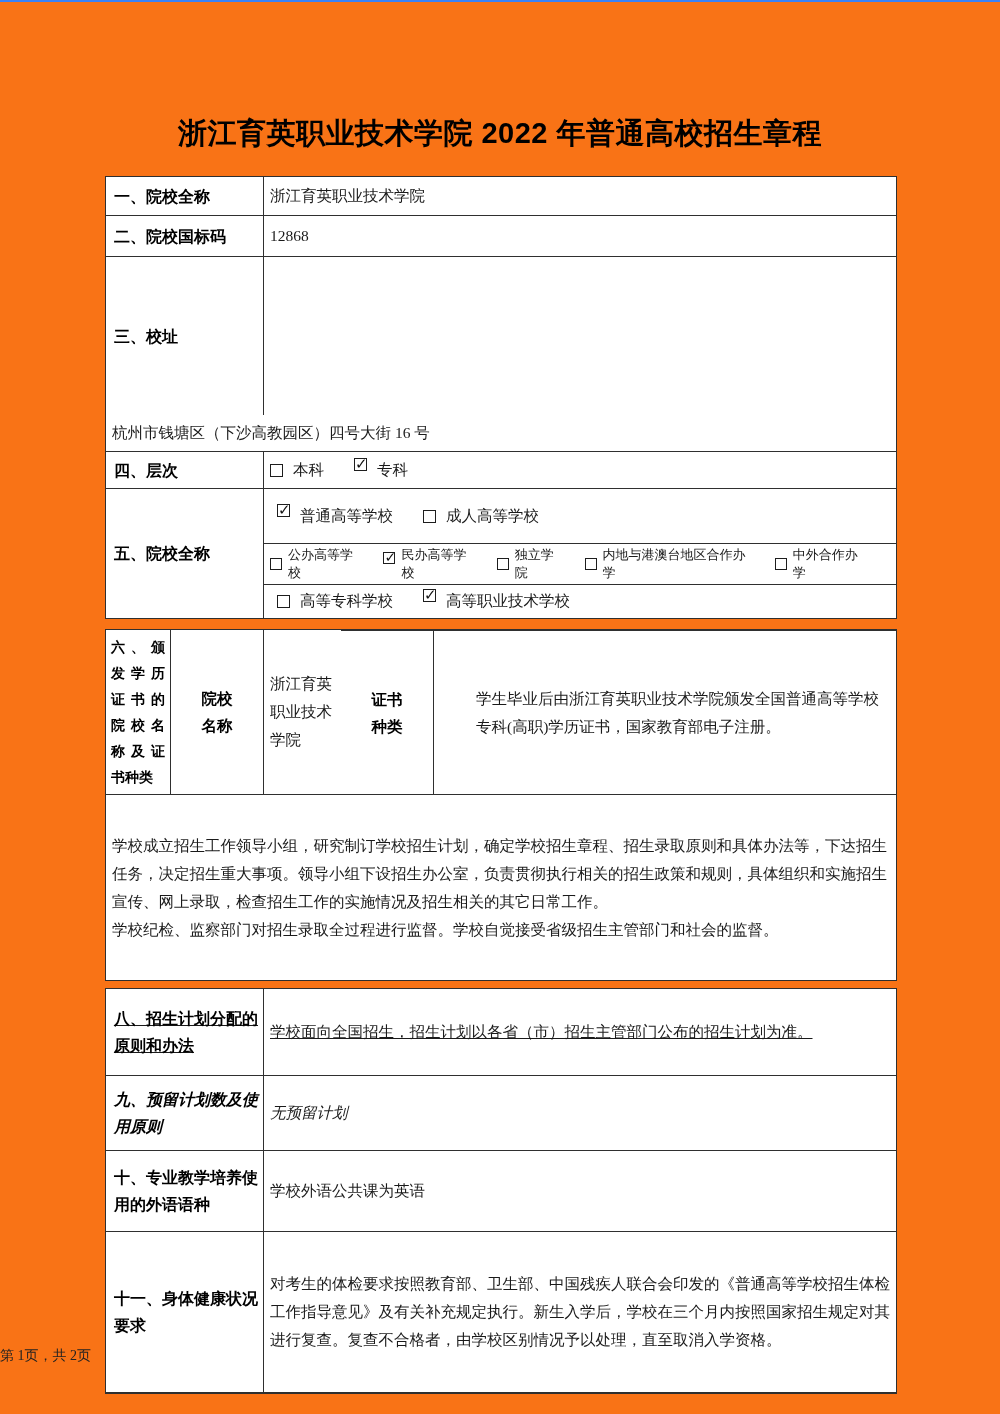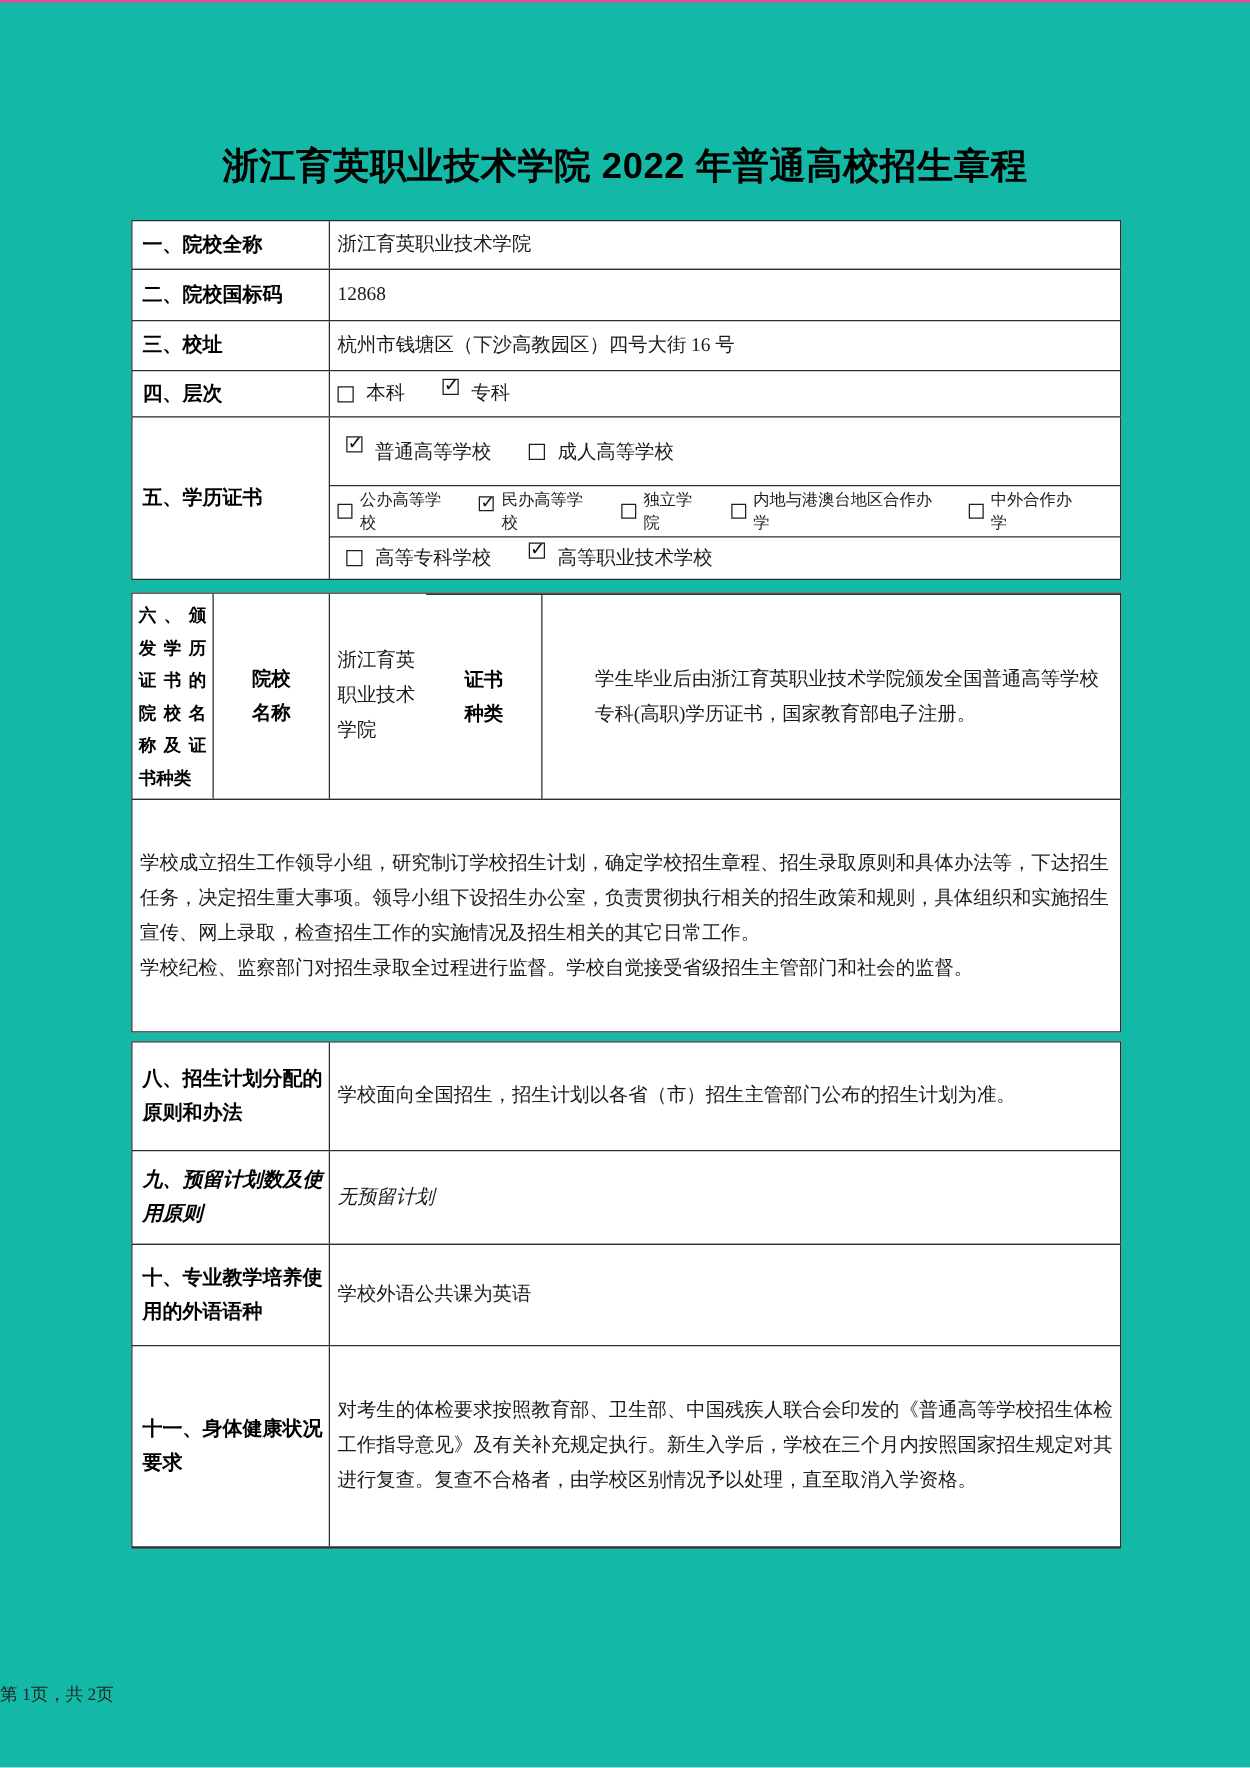--- a/index.html
+++ b/index.html
@@ -7,8 +7,8 @@
   .page {
     position:relative;
     width:1000px; height:1414px;
-    background:#14b8a6;
-    border-top:2px solid #ec4899;
+    background:#f97316;
+    border-top:2px solid #3b82f6;
     font-family:"Liberation Serif", serif;
     color:#1a1a1a;
     overflow:hidden;

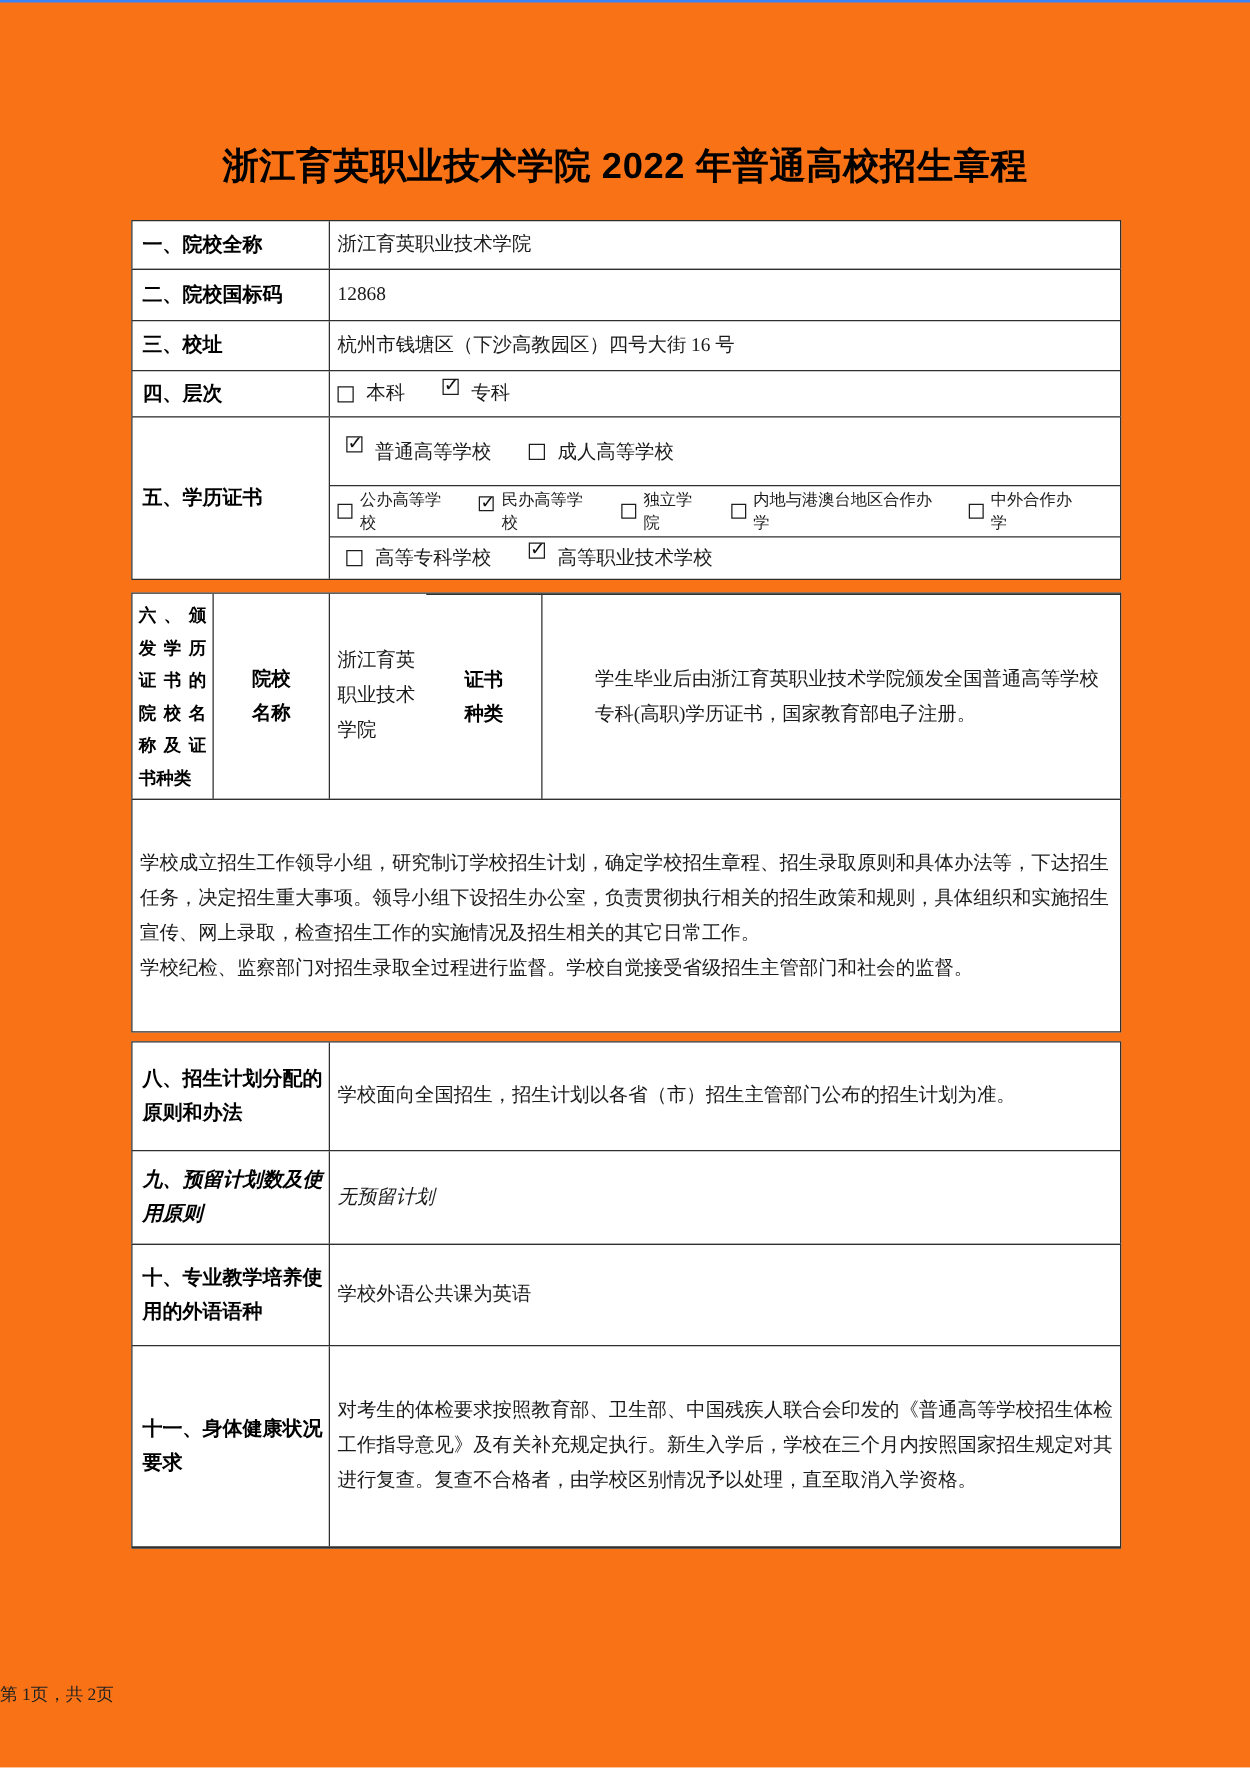--- a/index.html
+++ b/index.html
@@ -57,7 +57,7 @@
     white-space:pre-line;
   }
   
-  .h40{min-height:40px;} .h42{min-height:42px;} .h41{min-height:41px;}
+  .h40{min-height:40px;} .h42{min-height:42px;} .h41{min-height:41px;flex-direction:column;}
   .h38{min-height:38px;} .h187{min-height:187px;} .h88{min-height:88px;}
   .h76{min-height:76px;font-style:italic;} .h82{min-height:82px;} .h163{min-height:163px;}
 

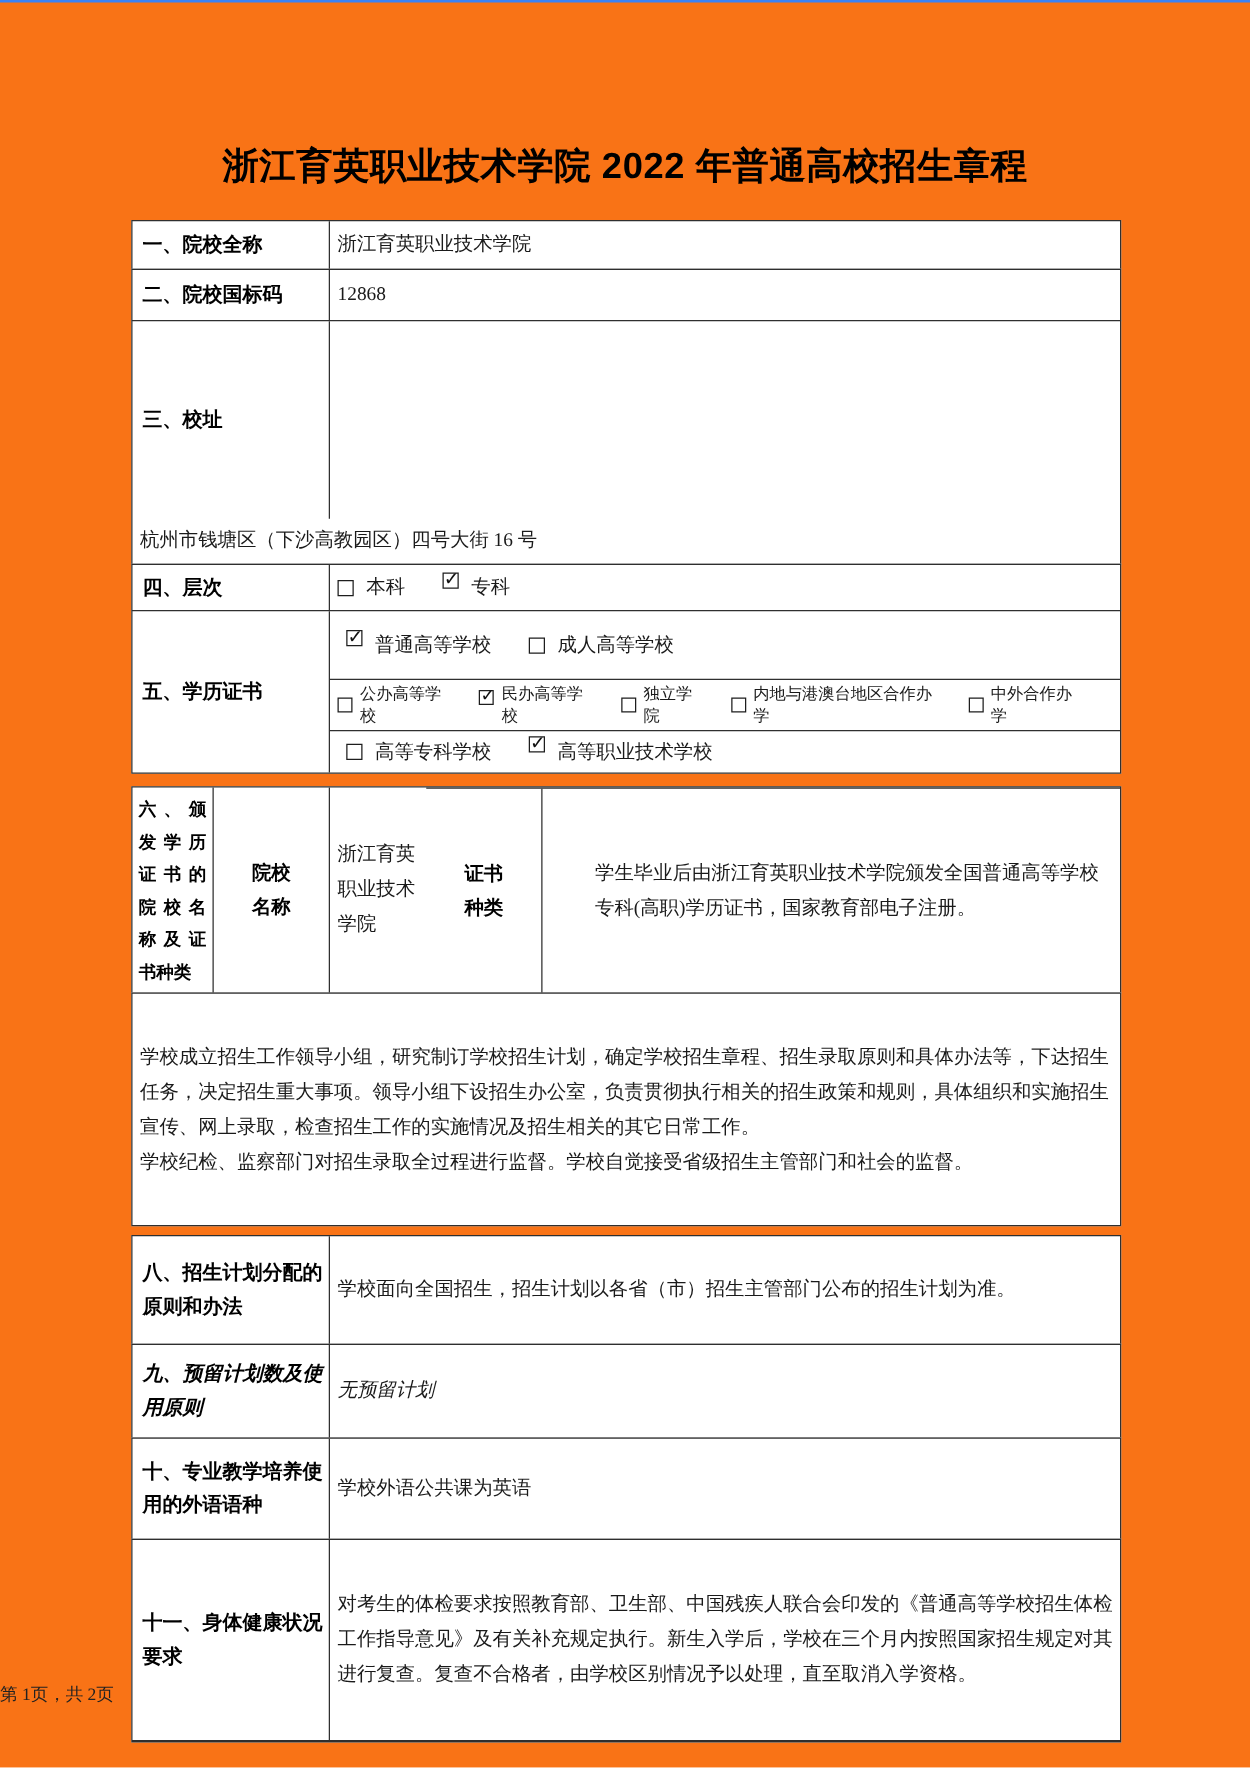--- a/index.html
+++ b/index.html
@@ -173,7 +173,7 @@
     </div>
 
     <div class="trow">
-      <div class="cell-label">五、学历证书</div>
+      <div class="cell-label">五、院校全称</div>
       <div class="subcol">
         <div class="subrow subrow-1">
           <div class="optgroup">

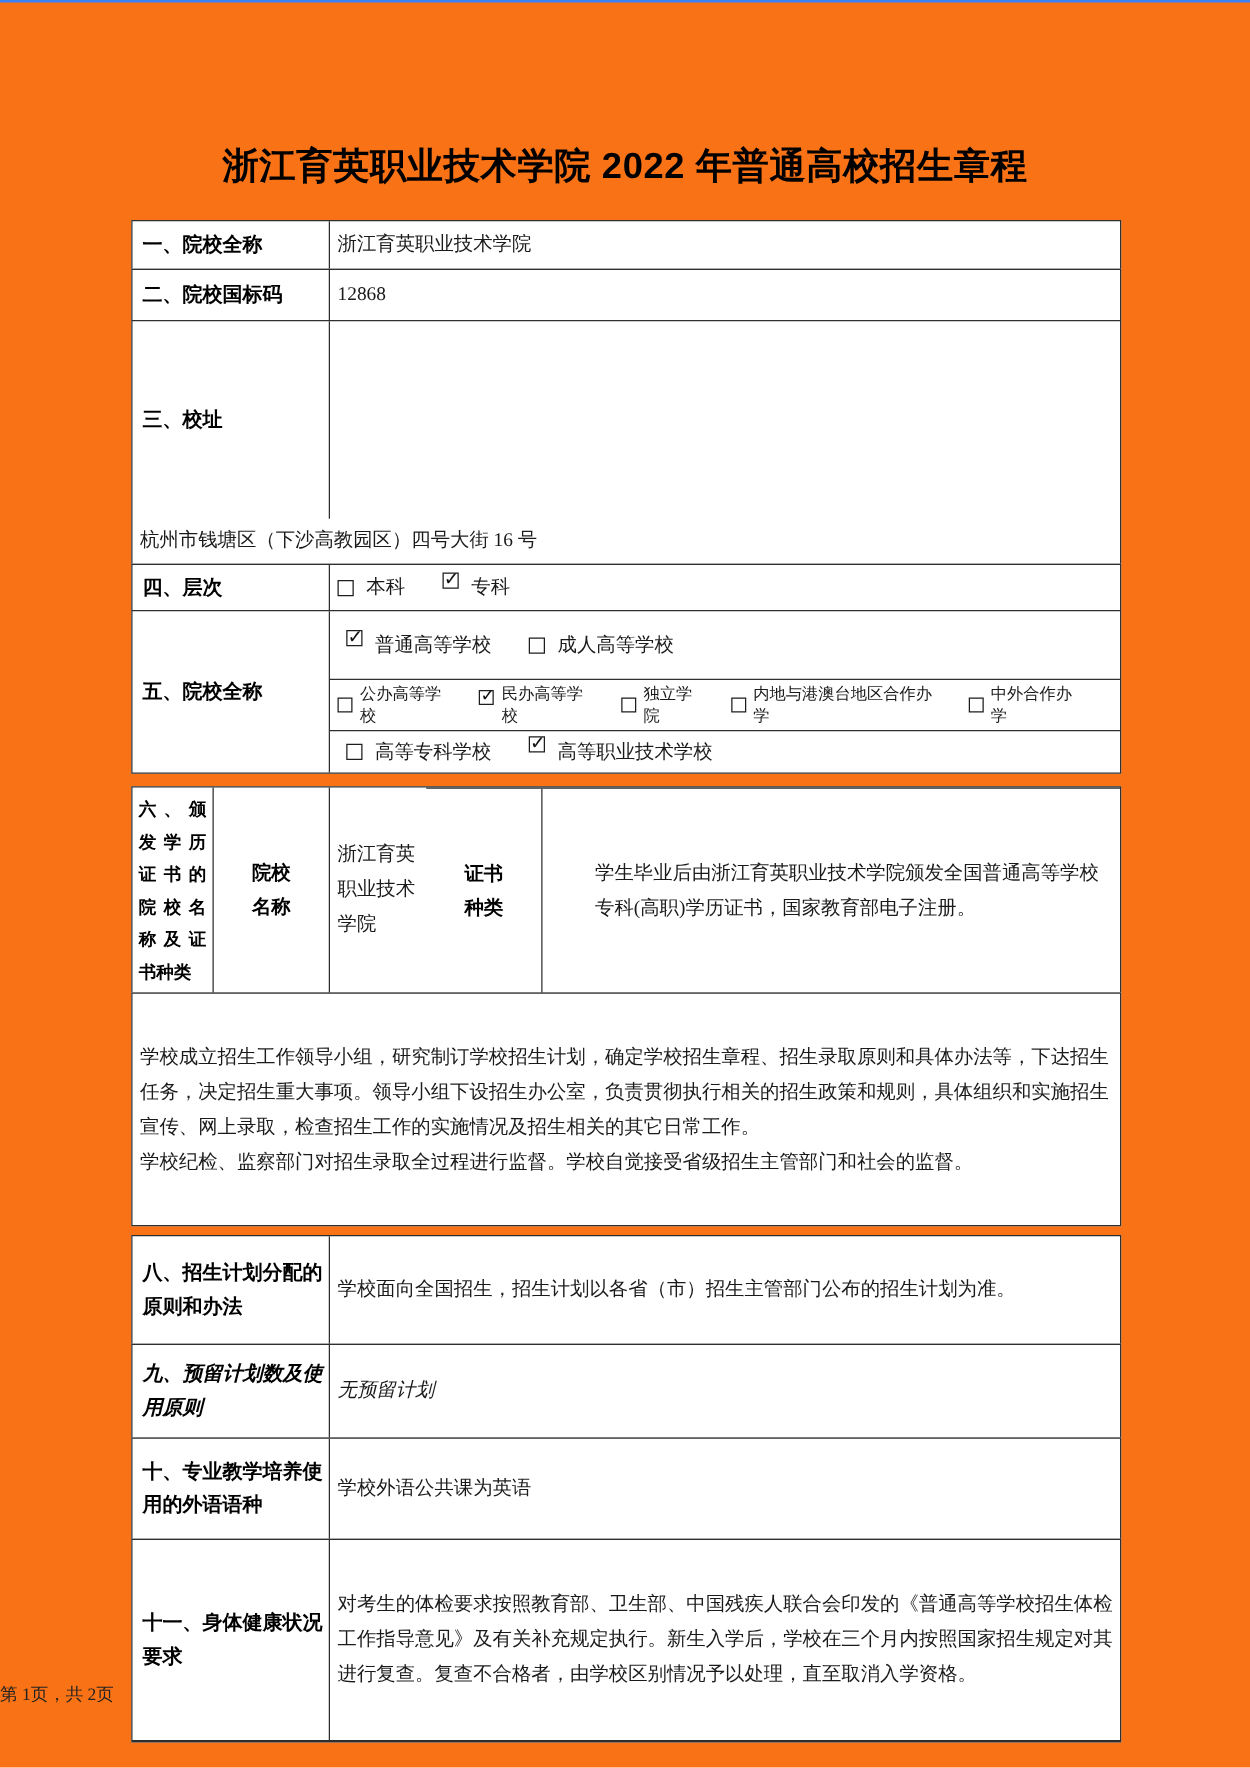--- a/index.html
+++ b/index.html
@@ -58,7 +58,7 @@
   }
   
   .h40{min-height:40px;} .h42{min-height:42px;} .h41{min-height:41px;flex-direction:column;}
-  .h38{min-height:38px;} .h187{min-height:187px;} .h88{min-height:88px;}
+  .h38{min-height:38px;} .h187{min-height:187px;} .h88{min-height:88px;text-decoration:underline;}
   .h76{min-height:76px;font-style:italic;} .h82{min-height:82px;} .h163{min-height:163px;}
 
   

